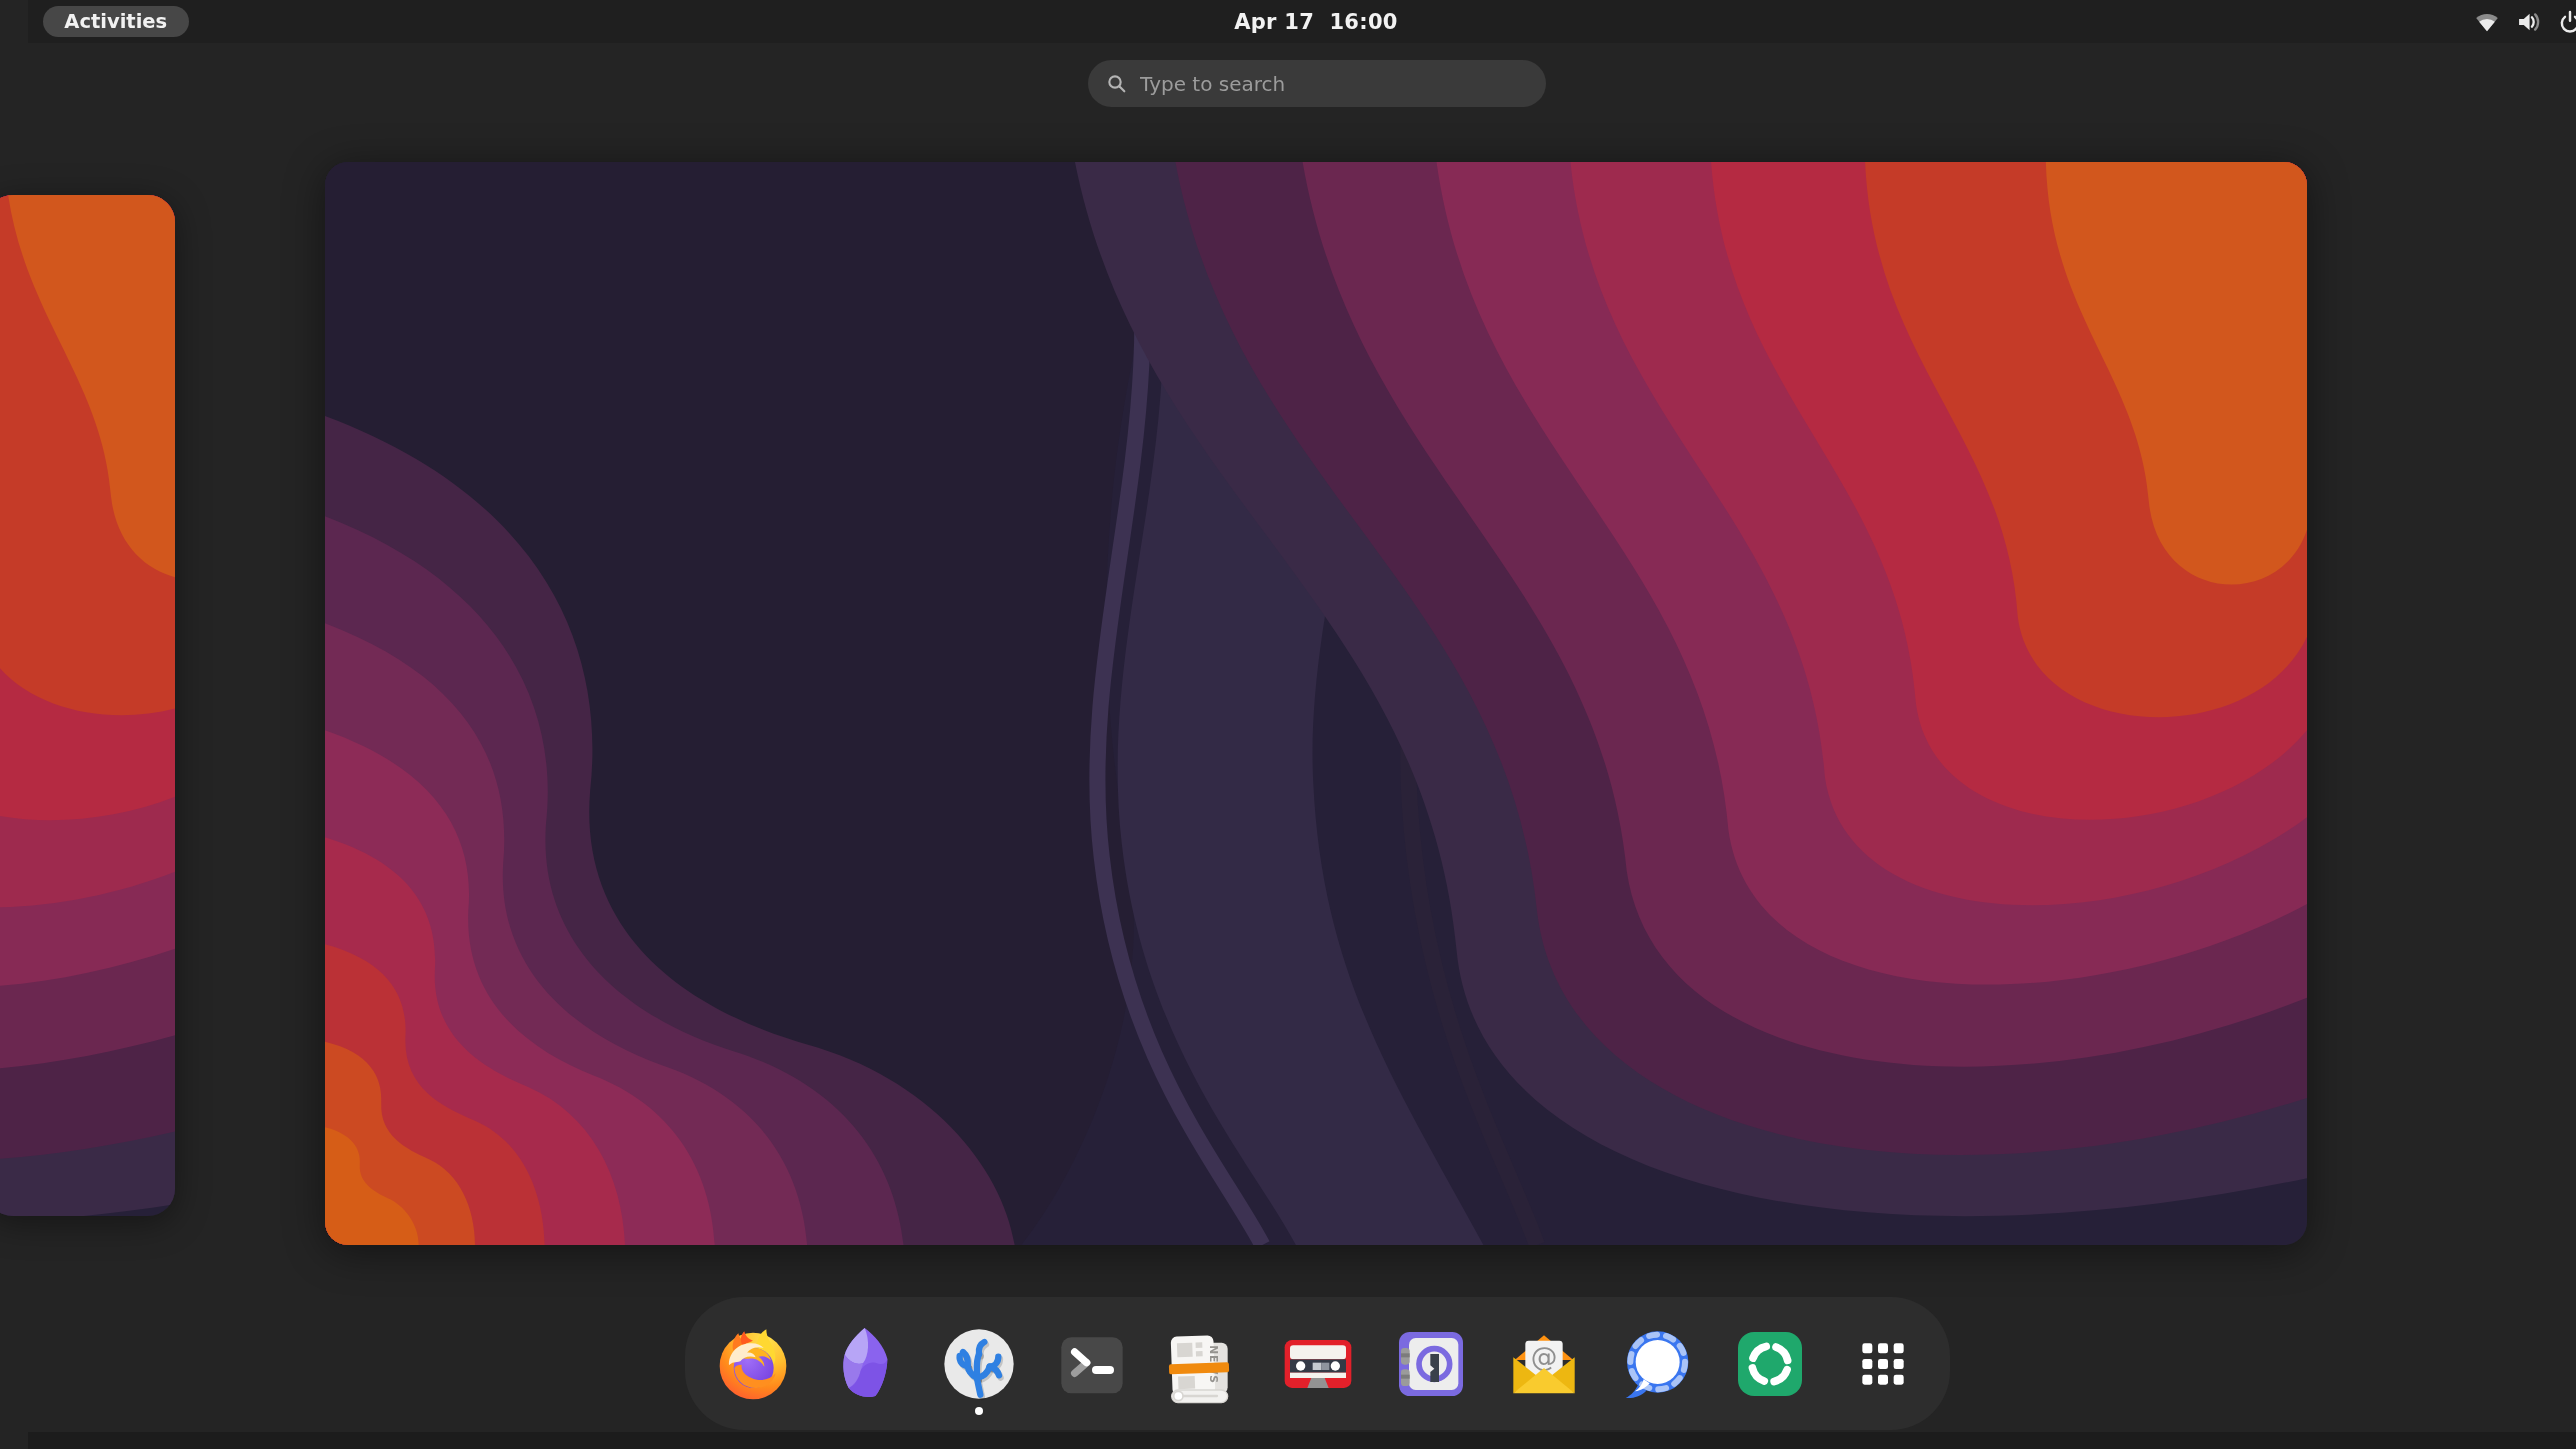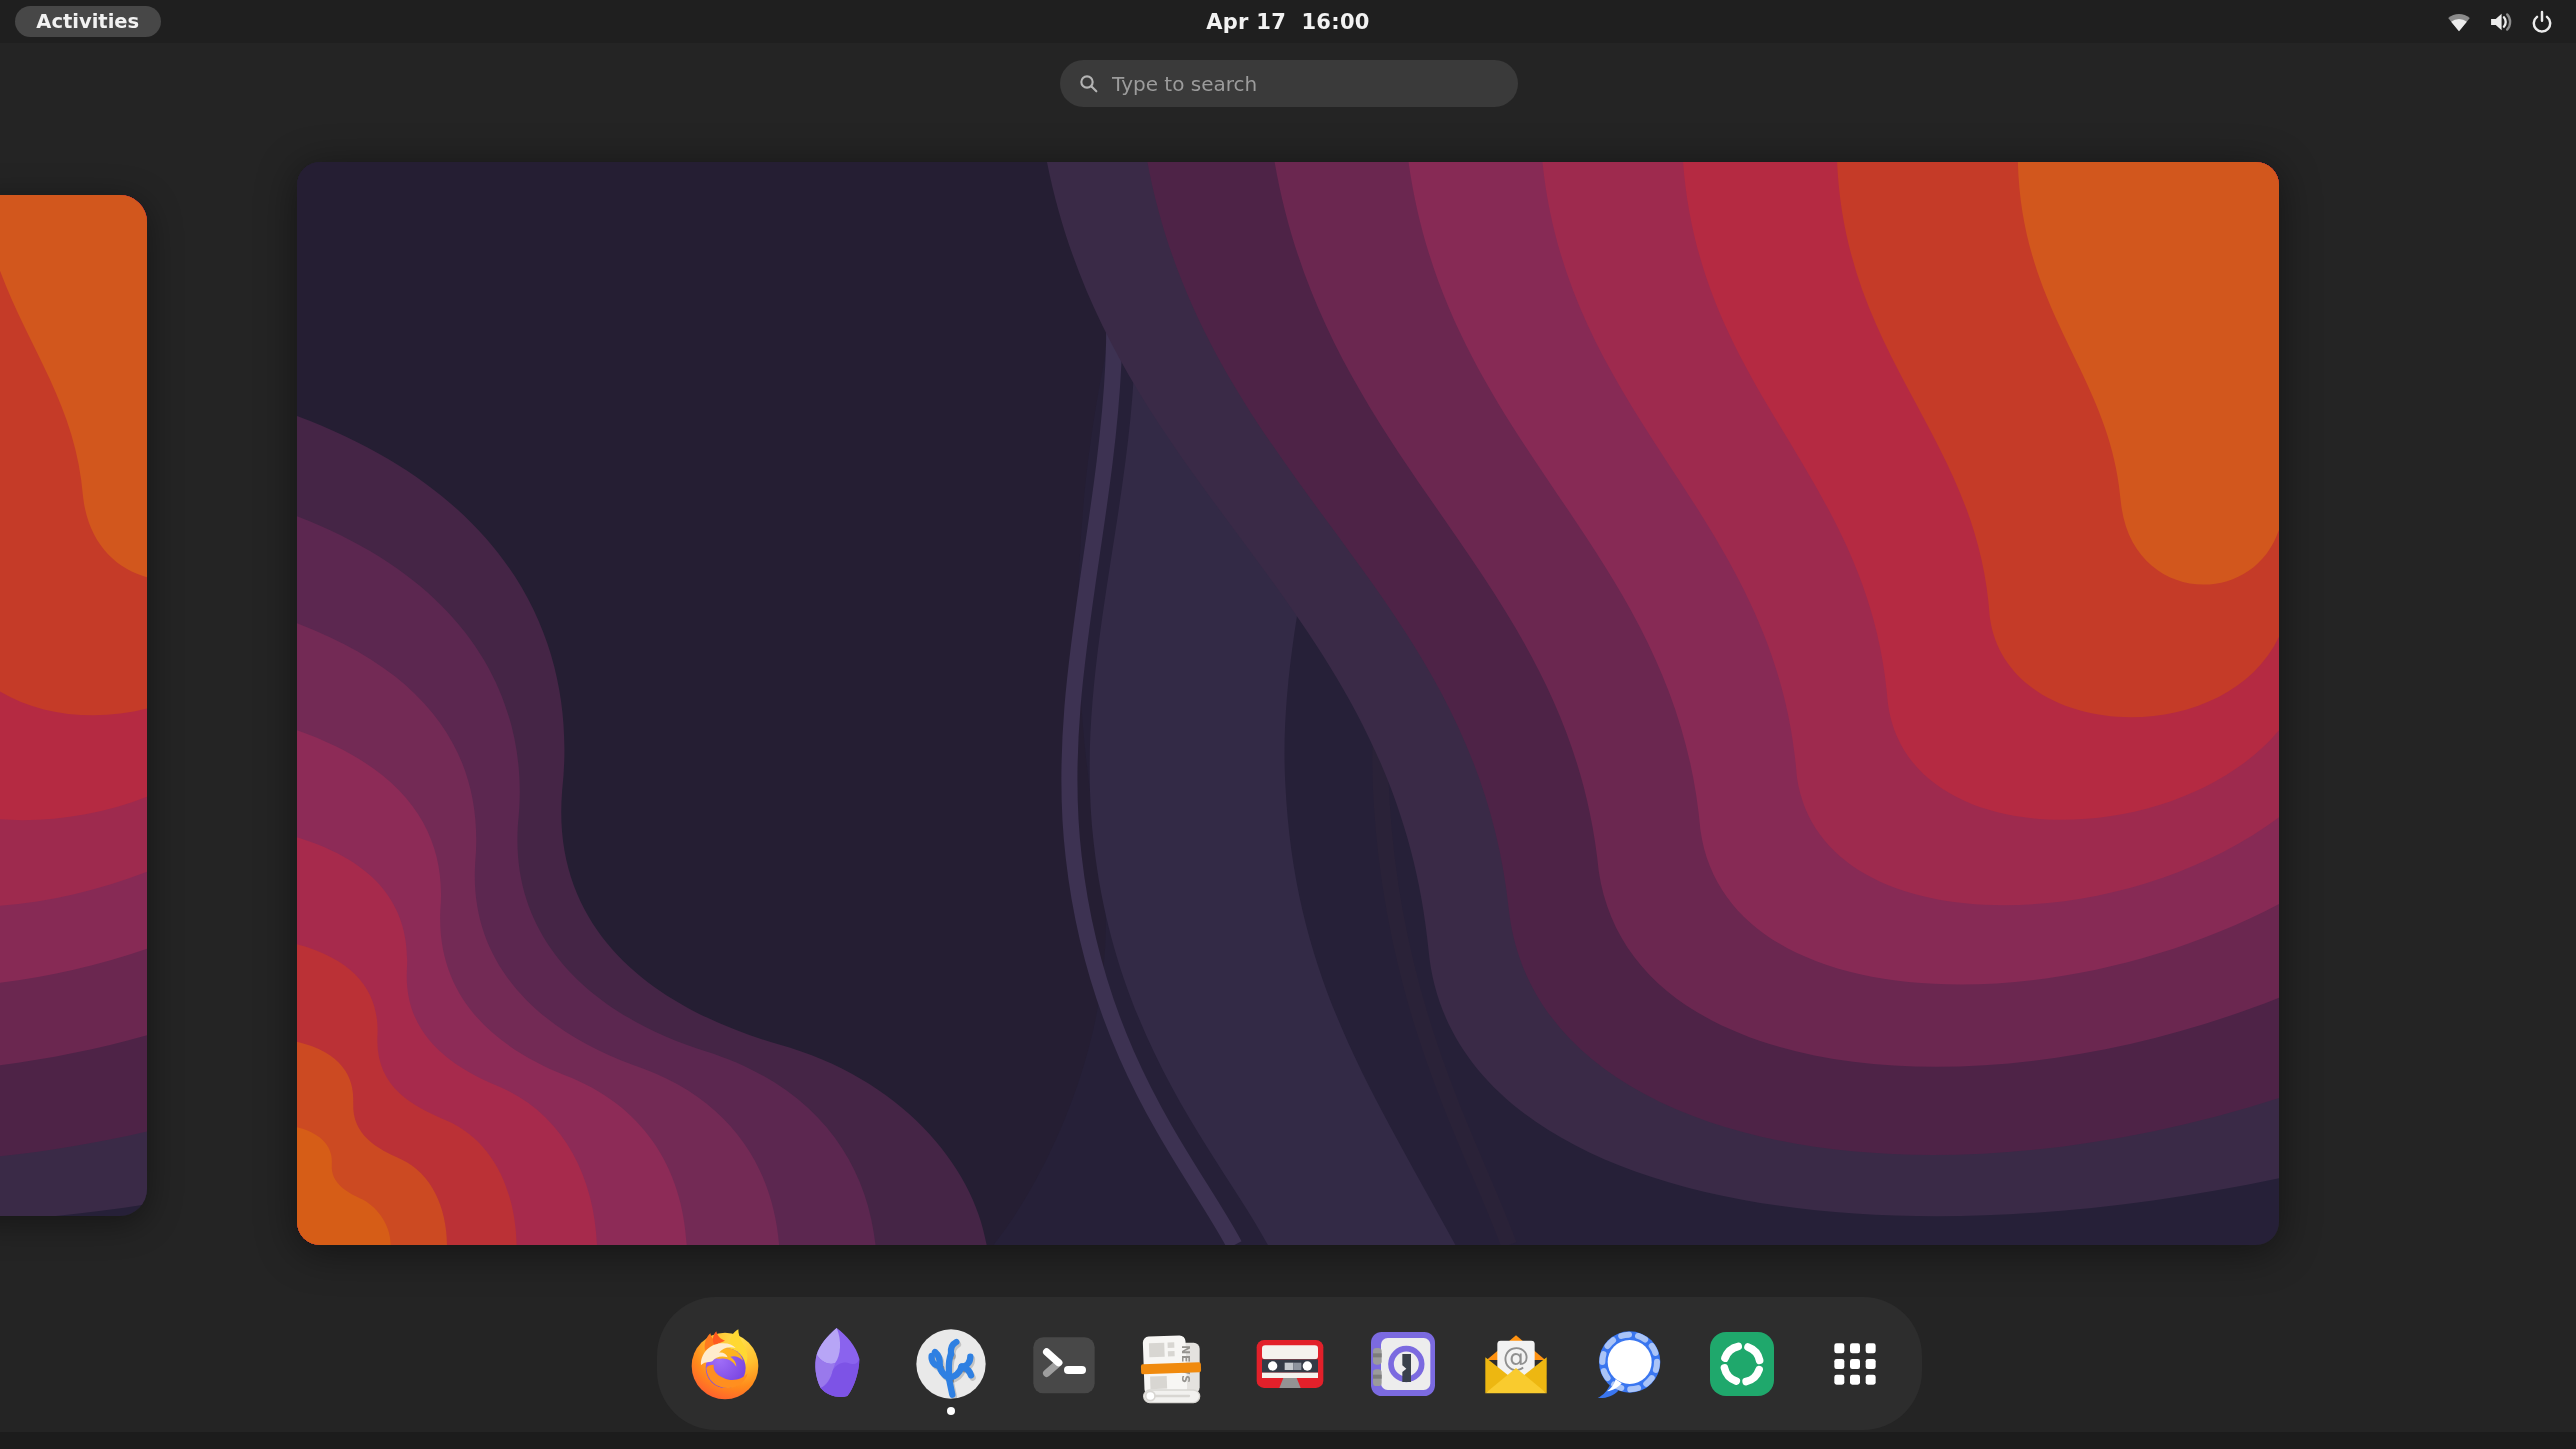--- a/index.html
+++ b/index.html
@@ -10,7 +10,7 @@
   *{margin:0;padding:0;box-sizing:border-box;border:none;outline:none;}
   html,body{width:2576px;height:1449px;overflow:hidden;background:var(--overview-bg);
     font-family:"DejaVu Sans","Liberation Sans",sans-serif;}
-  .stage{position:absolute;inset:0;width:2204px;height:1449px;background:var(--overview-bg);}
+  .stage{position:absolute;inset:0;width:2204px;height:1449px;background:var(--overview-bg);margin-left:28px;}
 
   
   .topbar{position:absolute;left:0;top:0;width:2576px;height:43px;background:var(--topbar-bg);

